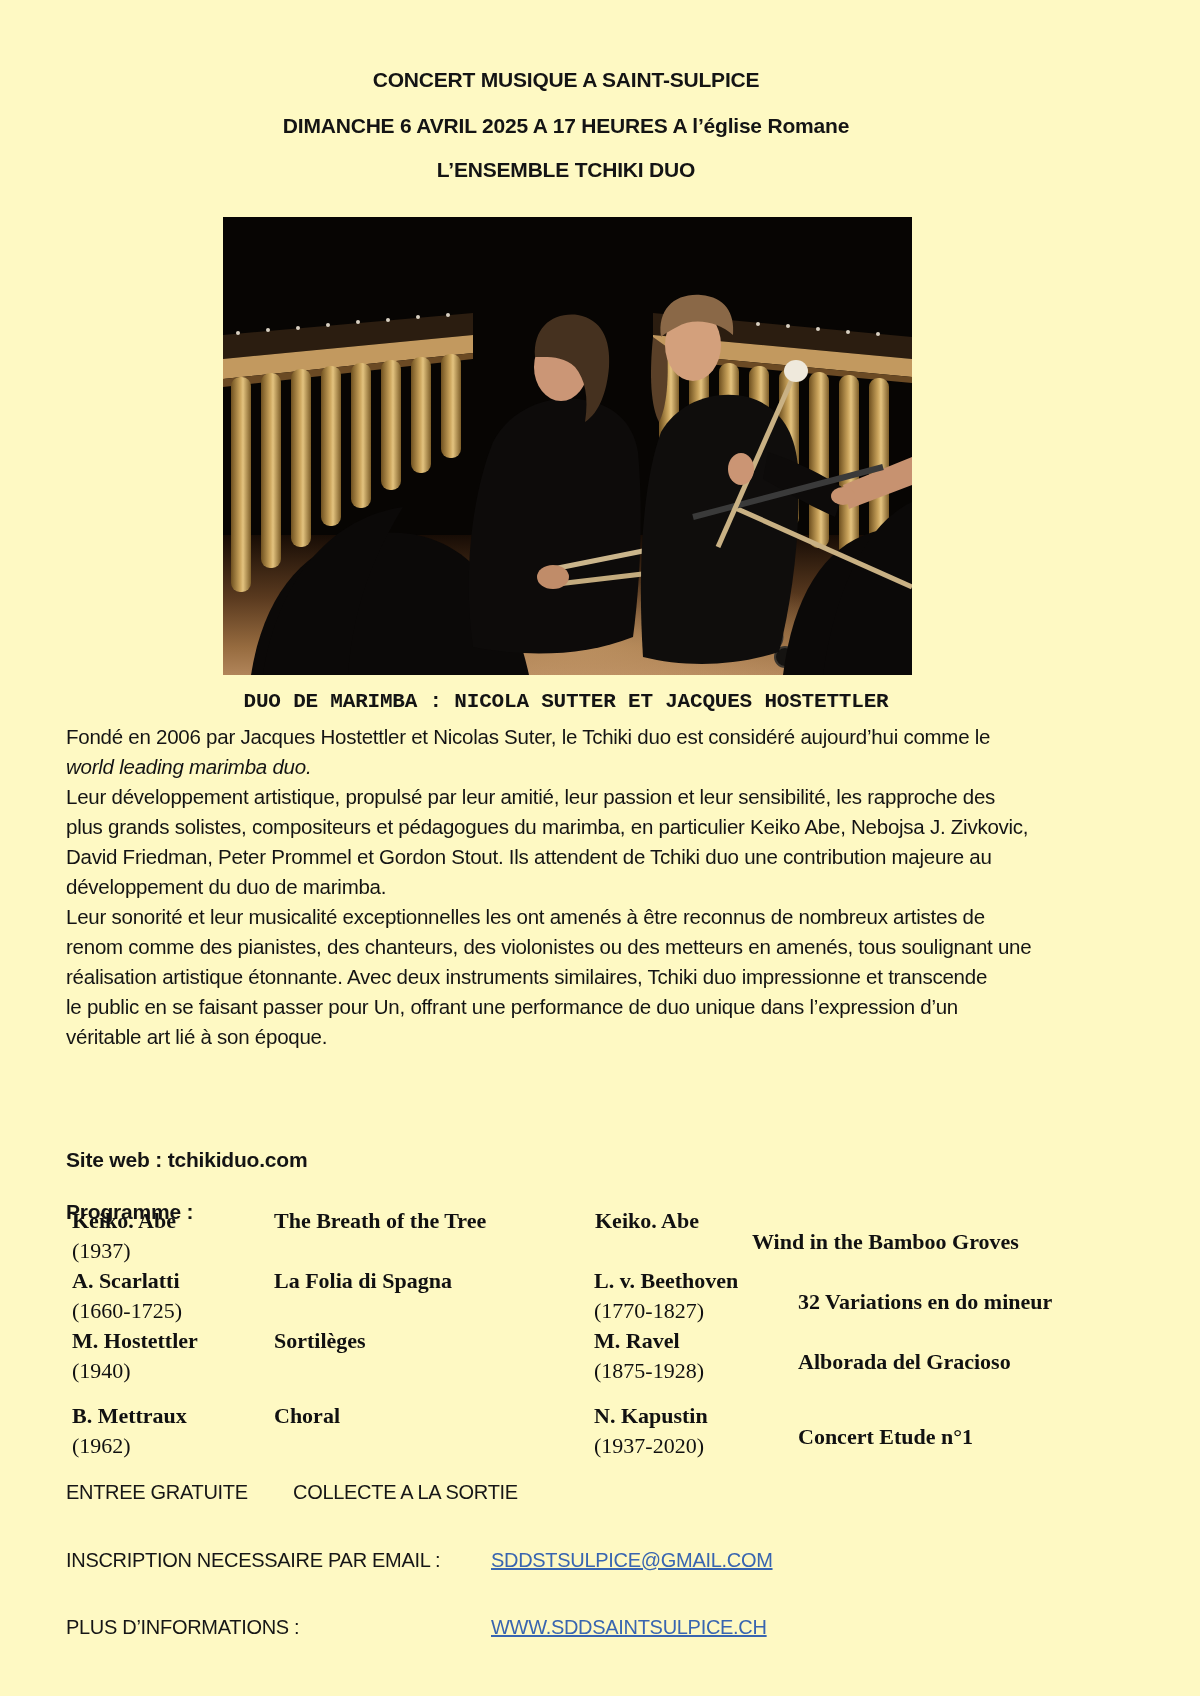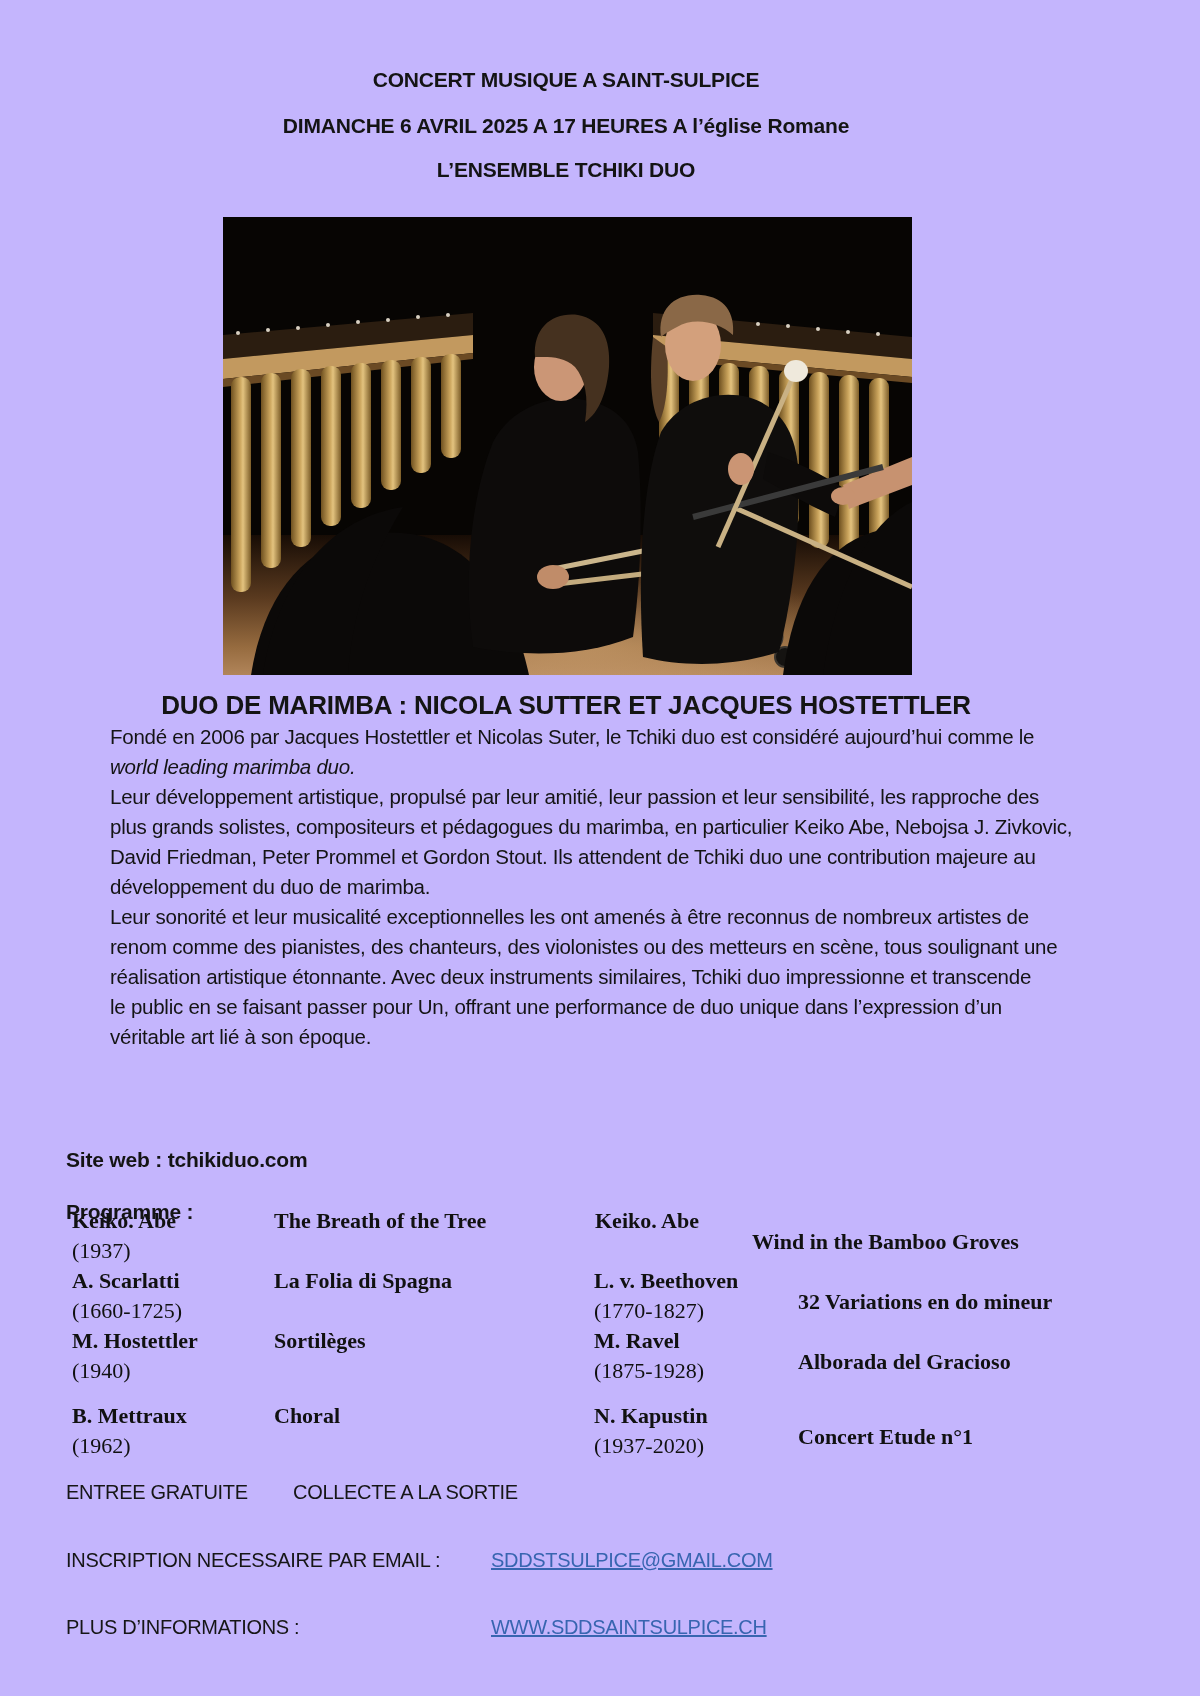--- a/index.html
+++ b/index.html
@@ -6,7 +6,7 @@
   .page{
     position:relative;
     width:1200px;height:1696px;
-    background:#c4b5fd;
+    background:#fef9c3;
     font-family:"Liberation Sans", sans-serif;
     color:#141414;
     overflow:hidden;

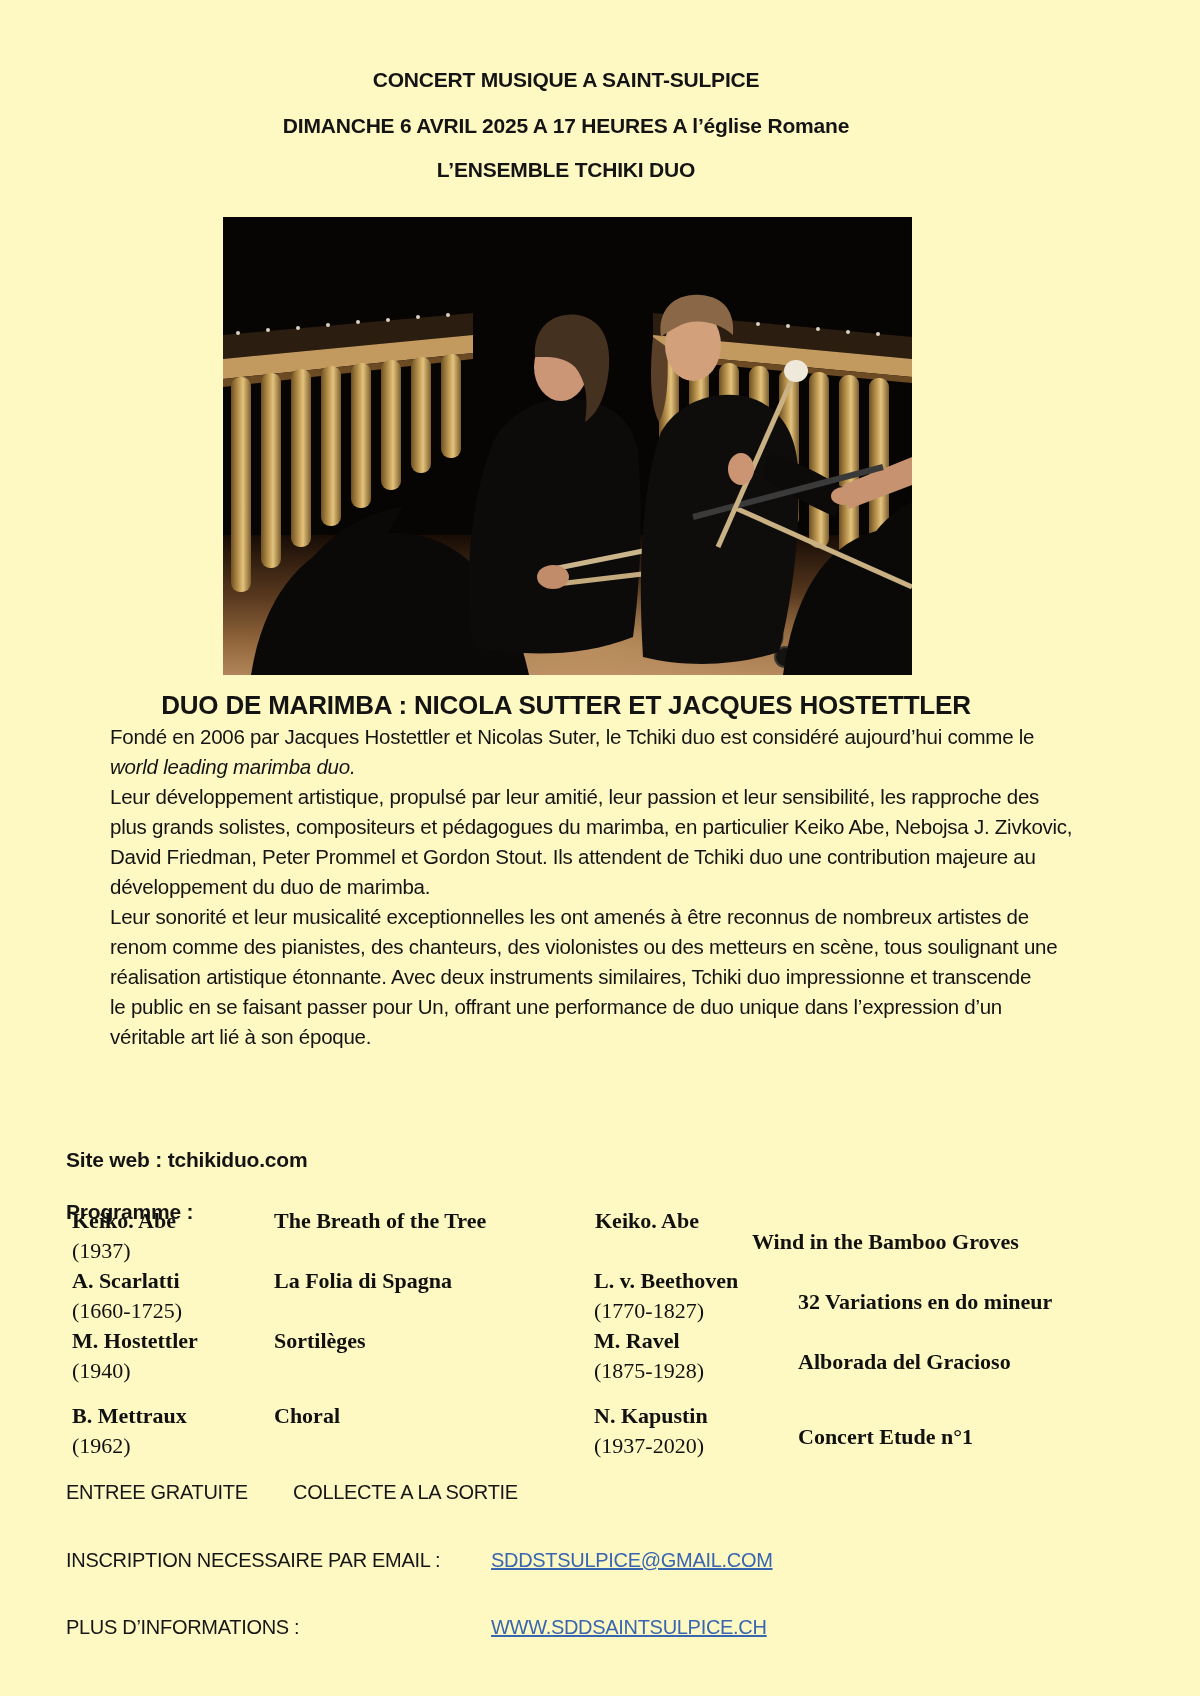--- a/index.html
+++ b/index.html
@@ -26,7 +26,7 @@
   }
   .subtitle{
     left:66px;top:690px;width:1000px;text-align:center;
-    font-weight:bold;font-size:26px;letter-spacing:-0.2px;white-space:nowrap;
+    font-weight:bold;font-size:21px;letter-spacing:-0.2px;white-space:nowrap;font-family:Liberation Mono, monospace;
   }
   .about{left:66px;top:722px;width:1010px;}
   .bline{

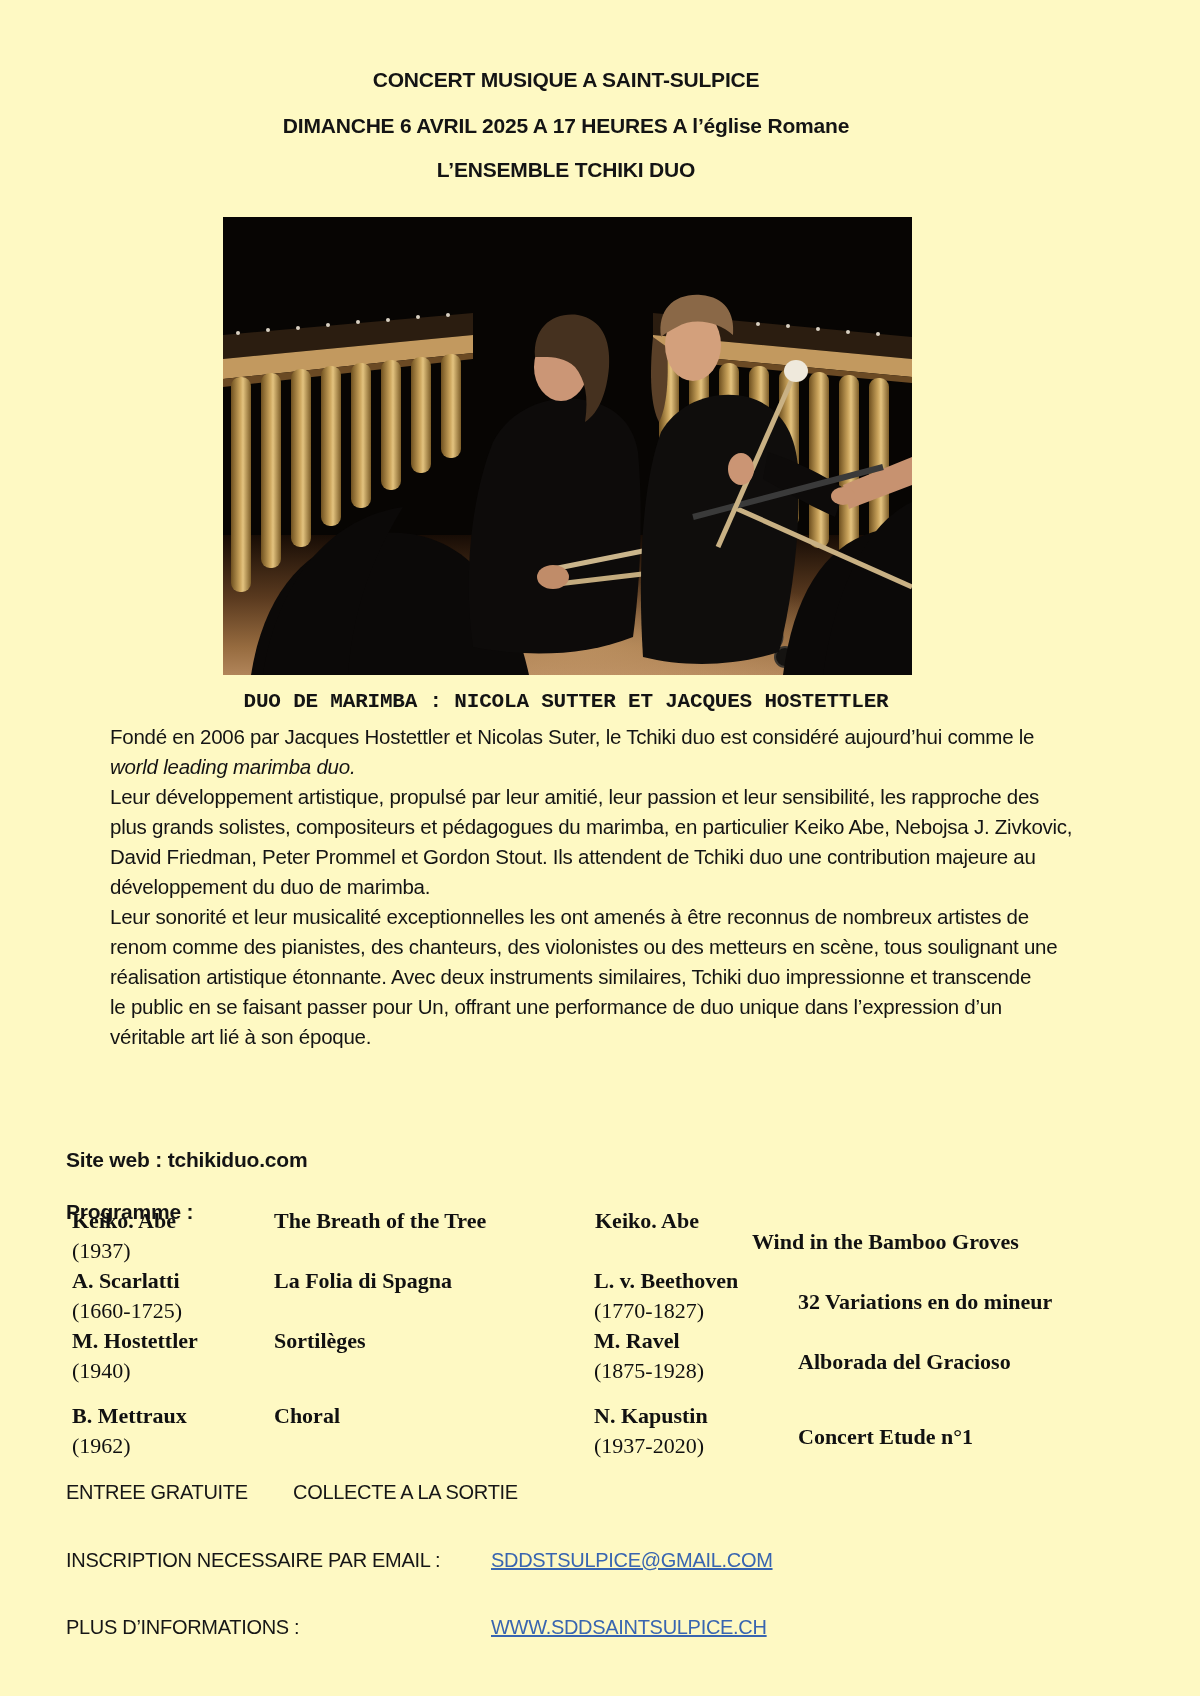--- a/index.html
+++ b/index.html
@@ -32,7 +32,6 @@
   .bline{
     font-size:20.5px;line-height:30px;letter-spacing:-0.25px;
     white-space:nowrap;
-    margin-left:44px;
   }
   .italic{font-style:italic;}
   .bold-line{

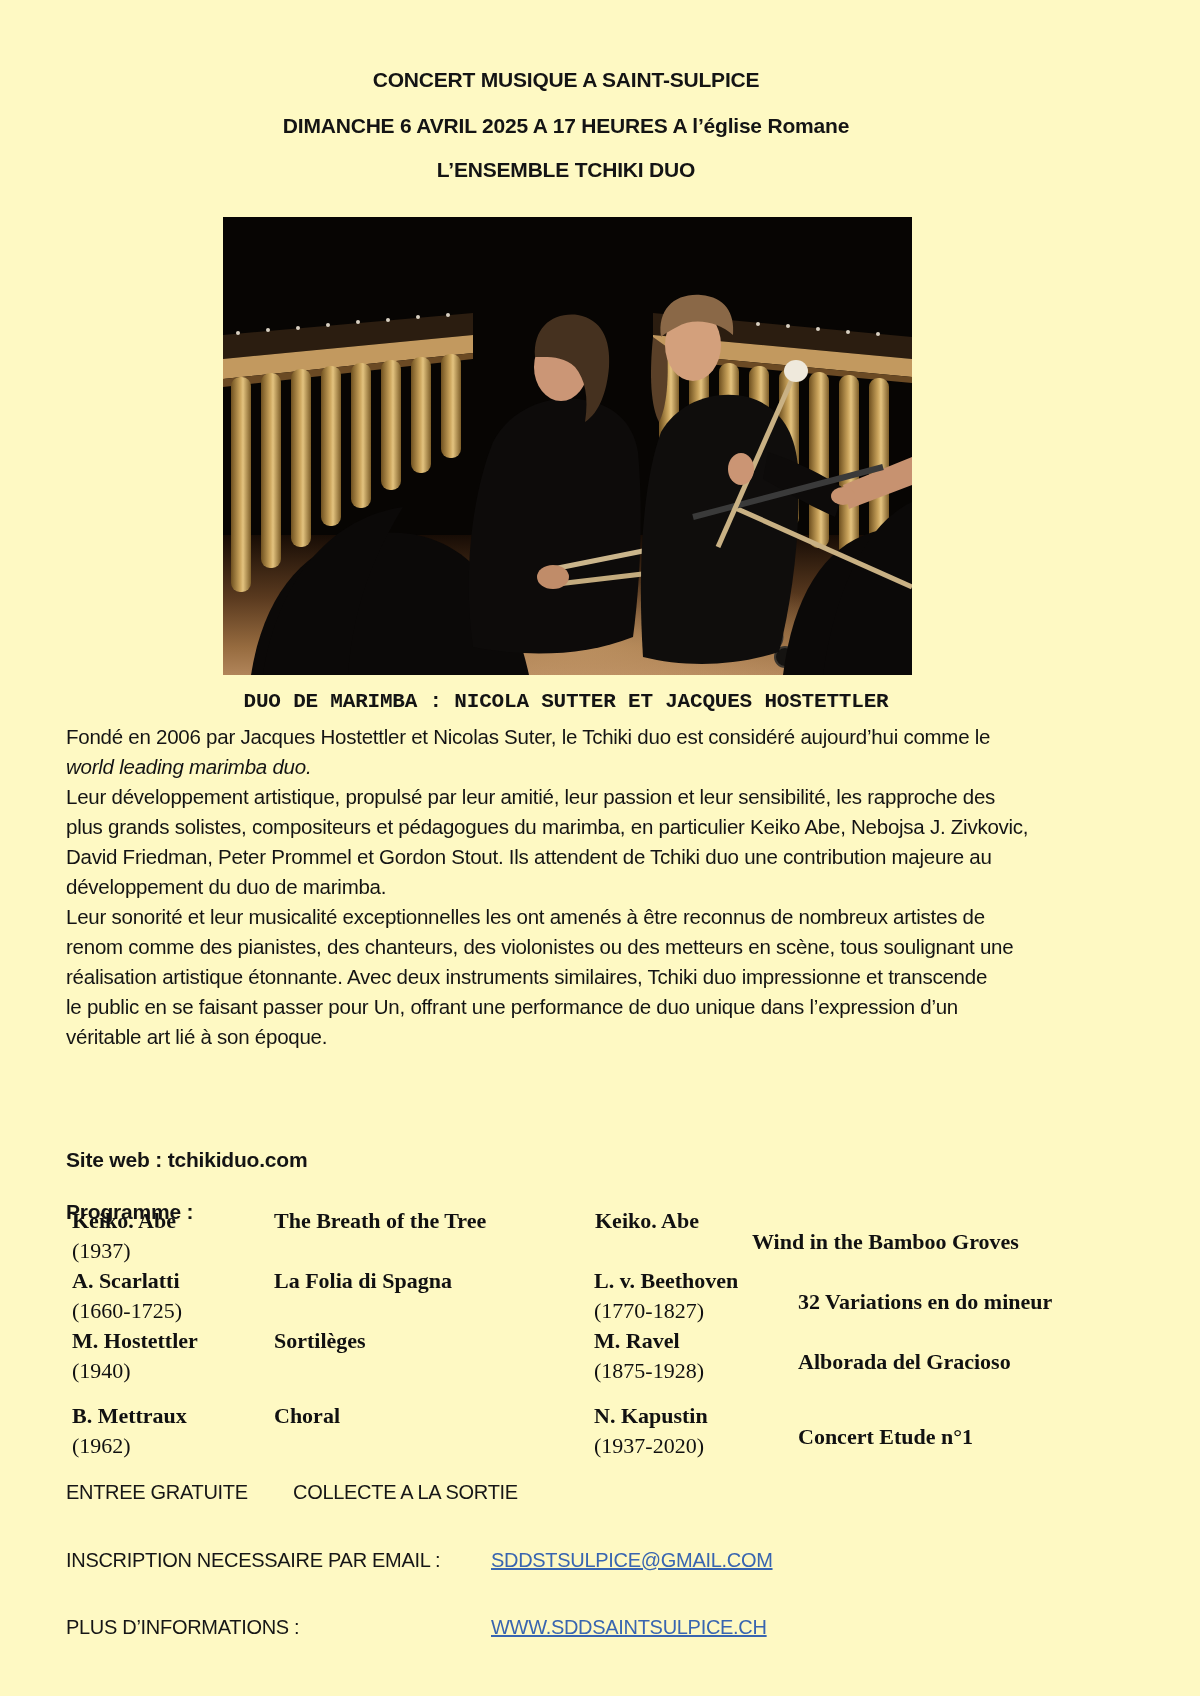--- a/index.html
+++ b/index.html
@@ -194,7 +194,7 @@
     <div class="bline">David Friedman, Peter Prommel et Gordon Stout. Ils attendent de Tchiki duo une contribution majeure au</div>
     <div class="bline">développement du duo de marimba.</div>
     <div class="bline"> Leur sonorité et leur musicalité exceptionnelles les ont amenés à être reconnus de nombreux artistes de</div>
-    <div class="bline">renom comme des pianistes, des chanteurs, des violonistes ou des metteurs en scène, tous soulignant une</div>
+    <div class="bline">renom comme des pianistes, des chanteurs, des violonistes ou des metteurs en amenés, tous soulignant une</div>
     <div class="bline">réalisation artistique étonnante. Avec deux instruments similaires, Tchiki duo impressionne et transcende</div>
     <div class="bline">le public en se faisant passer pour Un, offrant une performance de duo unique dans l’expression d’un</div>
     <div class="bline">véritable art lié à son époque.</div>

